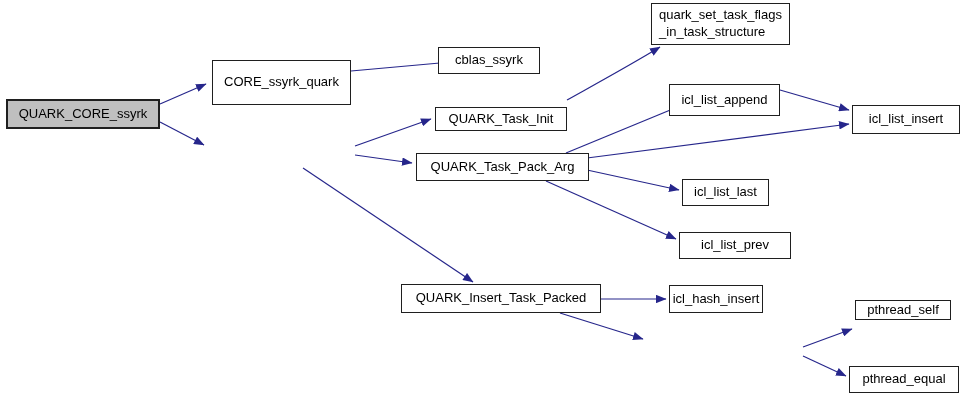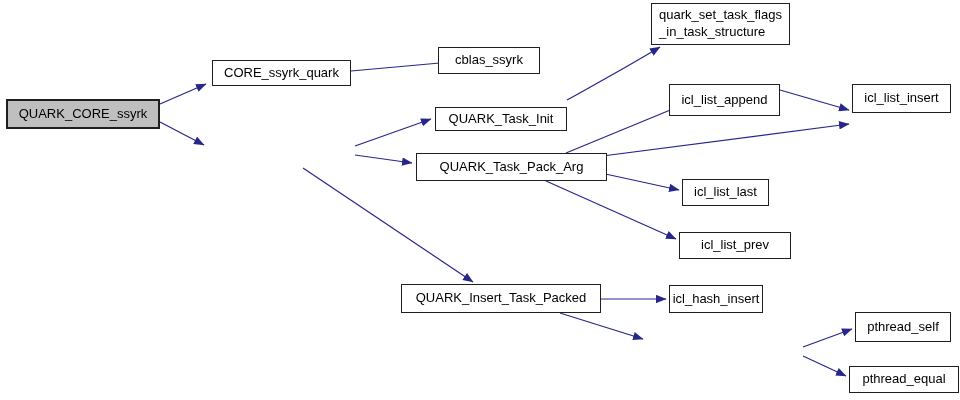--- a/index.html
+++ b/index.html
@@ -84,7 +84,7 @@
 
   <div class="node highlight" style="left:6px; top:99px; width:154px; height:30px">QUARK_CORE_ssyrk</div>
 
-  <div class="node" style="left:212px; top:60px; width:139px; height:26px">CORE_ssyrk_quark</div>
+  <div class="node" style="left:212px; top:60px; width:139px; height:45px">CORE_ssyrk_quark</div>
 
   <div class="node" style="left:438px; top:47px; width:102px; height:27px">cblas_ssyrk</div>
 

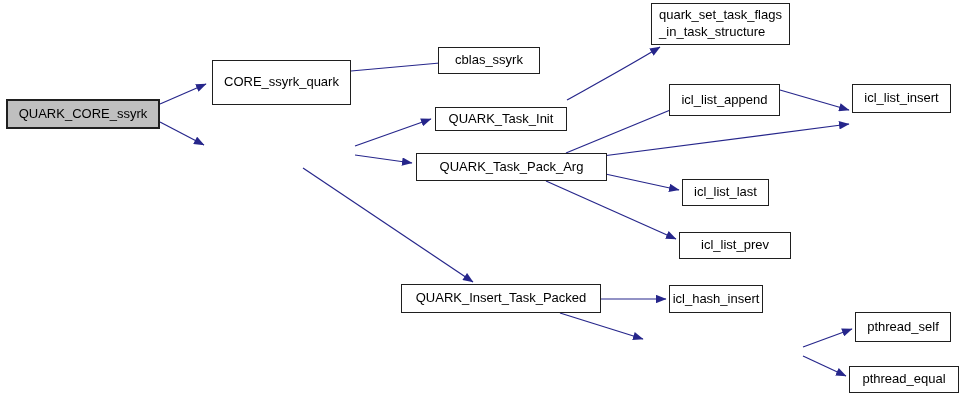--- a/index.html
+++ b/index.html
@@ -98,7 +98,7 @@
 
   <div class="node" style="left:669px; top:84px; width:111px; height:32px">icl_list_append</div>
 
-  <div class="node" style="left:852px; top:84px; width:99px; height:29px">icl_list_insert</div>
+  <div class="node" style="left:852px; top:105px; width:108px; height:29px">icl_list_insert</div>
 
   <div class="node" style="left:682px; top:179px; width:87px; height:27px">icl_list_last</div>
 

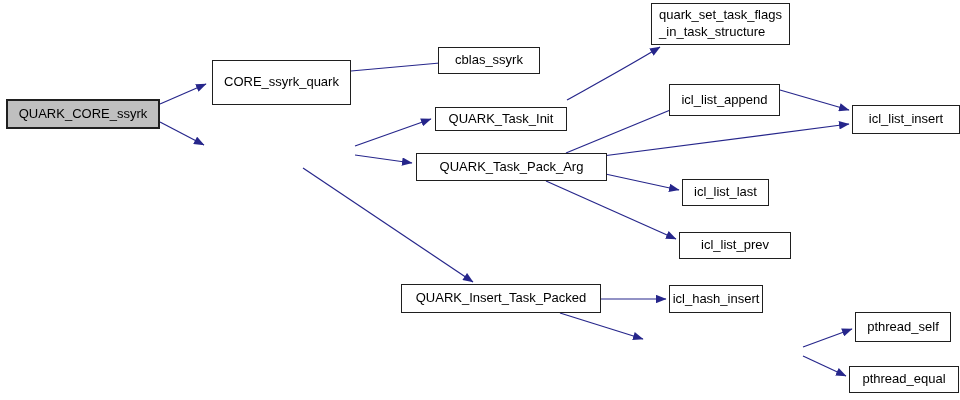--- a/index.html
+++ b/index.html
@@ -91,7 +91,7 @@
 
   <div class="node" style="left:435px; top:107px; width:132px; height:24px">QUARK_Task_Init</div>
 
-  <div class="node" style="left:416px; top:153px; width:191px; height:28px">QUARK_Task_Pack_Arg</div>
+  <div class="node" style="left:416px; top:153px; width:173px; height:28px">QUARK_Task_Pack_Arg</div>
 
   <div class="node" style="left:651px; top:3px; width:139px; height:42px">quark_set_task_flags
 _in_task_structure</div>

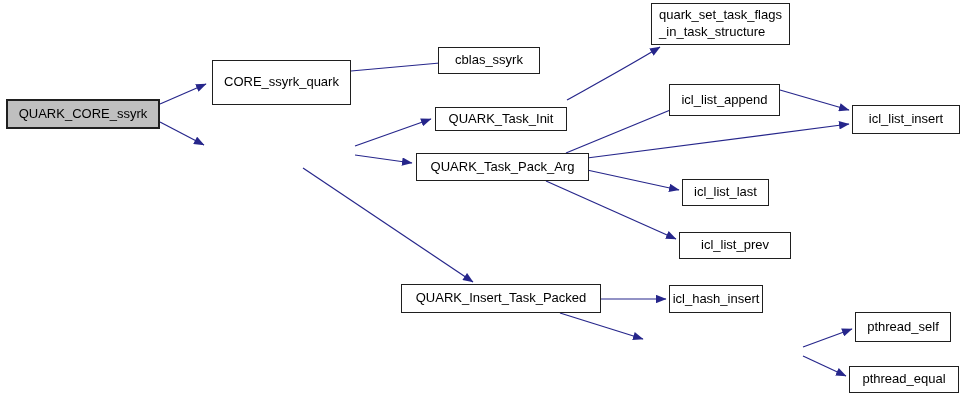--- a/index.html
+++ b/index.html
@@ -109,7 +109,7 @@
   <div class="node" style="left:669px; top:285px; width:94px; height:28px">icl_hash_insert</div>
 
 
-  <div class="node" style="left:855px; top:312px; width:96px; height:30px">pthread_self</div>
+  <div class="node" style="left:855px; top:300px; width:96px; height:20px">pthread_self</div>
 
   <div class="node" style="left:849px; top:366px; width:110px; height:27px">pthread_equal</div>
 

